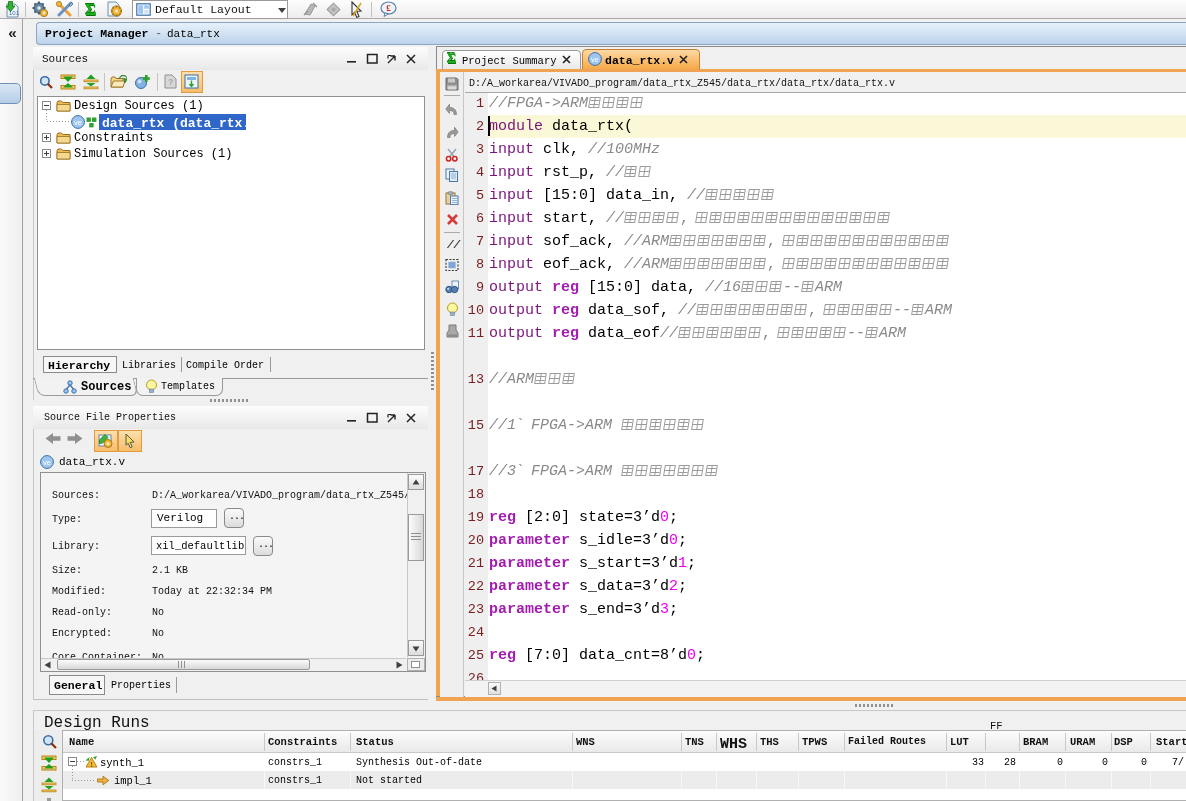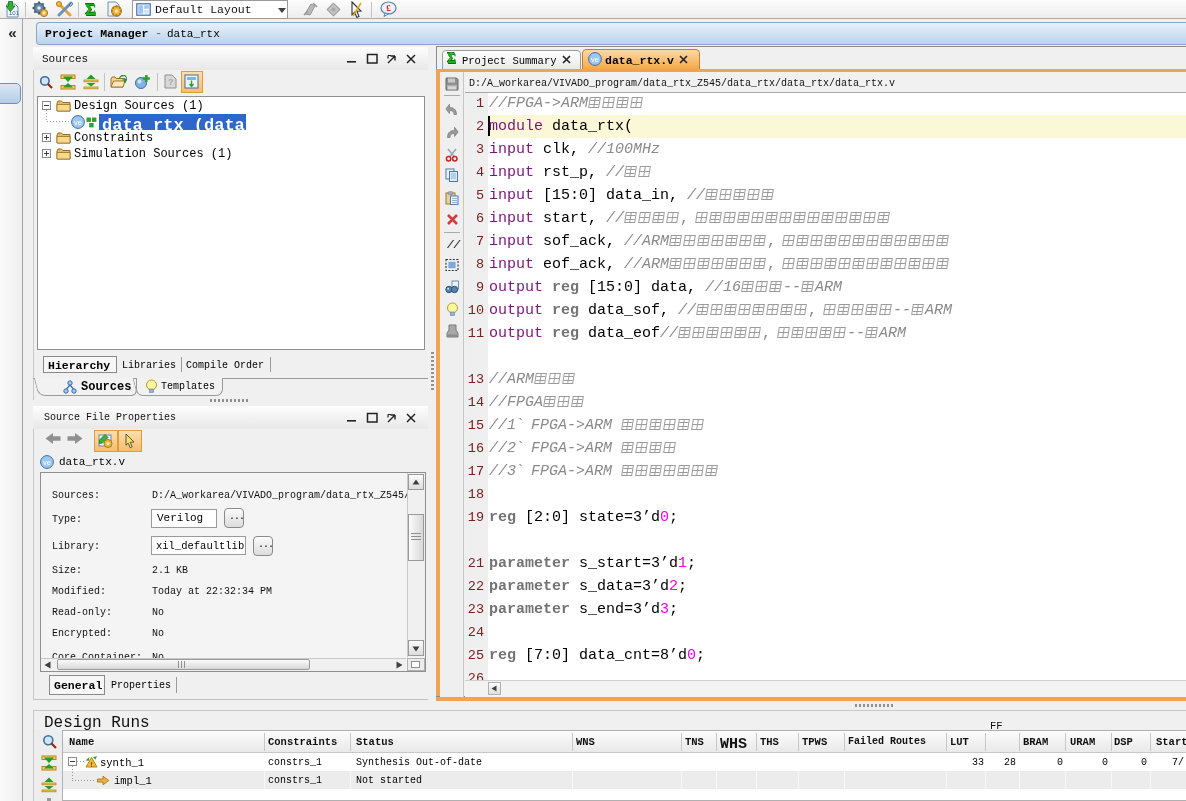--- a/index.html
+++ b/index.html
@@ -172,7 +172,7 @@
     <rect x="3.2" y="6" width="4.4" height="4.4" fill="#2da02d"></rect>
   </svg>
 <div class="abs" style="left:99px;top:114px;width:147px;height:16px;background:#2e66c9"></div>
-<span class="abs" style="left:102px;top:116px;color:#fff;font-weight:bold;font-size:17px">data_rtx (data_rtx.v)</span>
+<span class="abs" style="left:102px;top:116px;color:#fff;font-weight:bold;font-size:13px">data_rtx (data_rtx.v)</span>
 <svg style="position:absolute;left:42px;top:133px" width="9" height="9" viewBox="0 0 9 9">
     <rect x="0.5" y="0.5" width="8" height="8" fill="#ffffff" stroke="#8a8a8a"></rect>
     <rect x="2" y="4" width="5" height="1" fill="#404040"></rect>

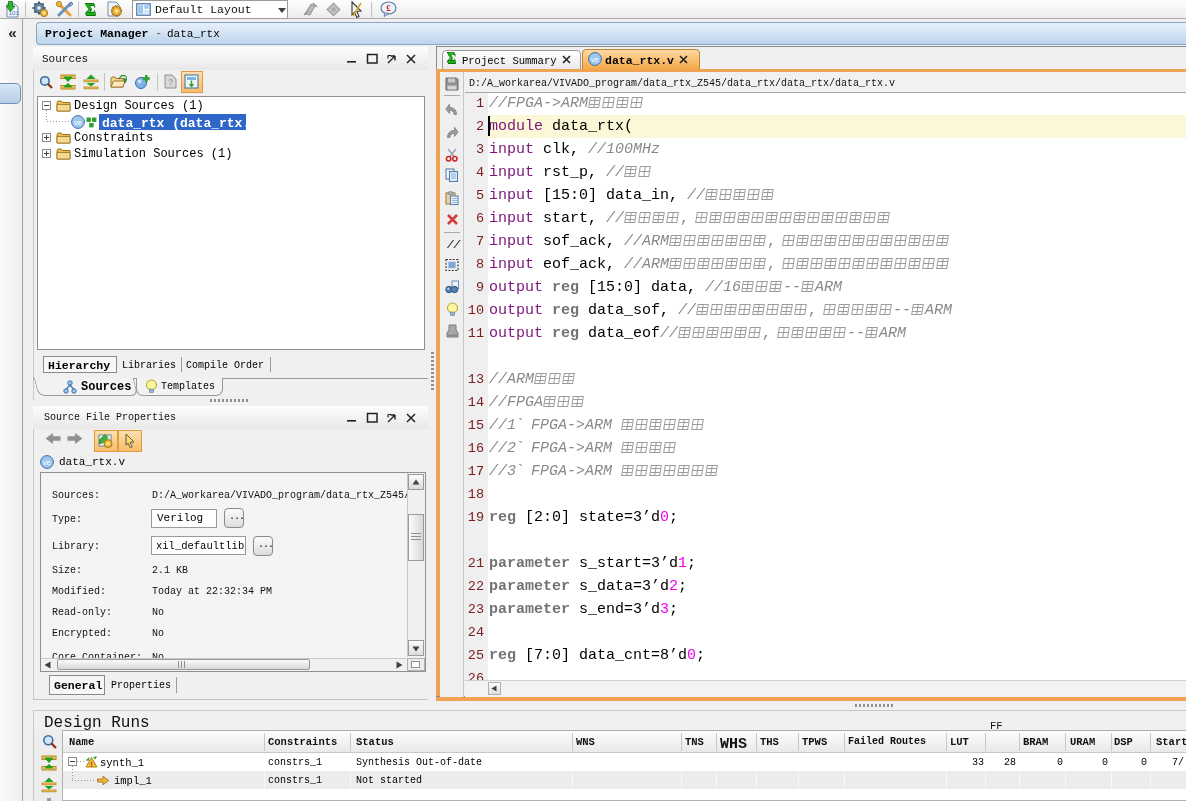--- a/index.html
+++ b/index.html
@@ -20,7 +20,7 @@
 .ln .no { position:absolute; left:-24px; width:20px; text-align:right; font-size:13.5px; color:#7b2020; }
 .ln .ct { padding-left:1px; }
 .kw { color:#7b137b; }
-.kw2 { color:#737373; font-weight:bold; }
+.kw2 { color:#a21caf; font-weight:bold; }
 .nm { color:#ee00ee; }
 .cm { color:#8a8a8a; font-style:italic; }
 .t10 { font-size:10px; }

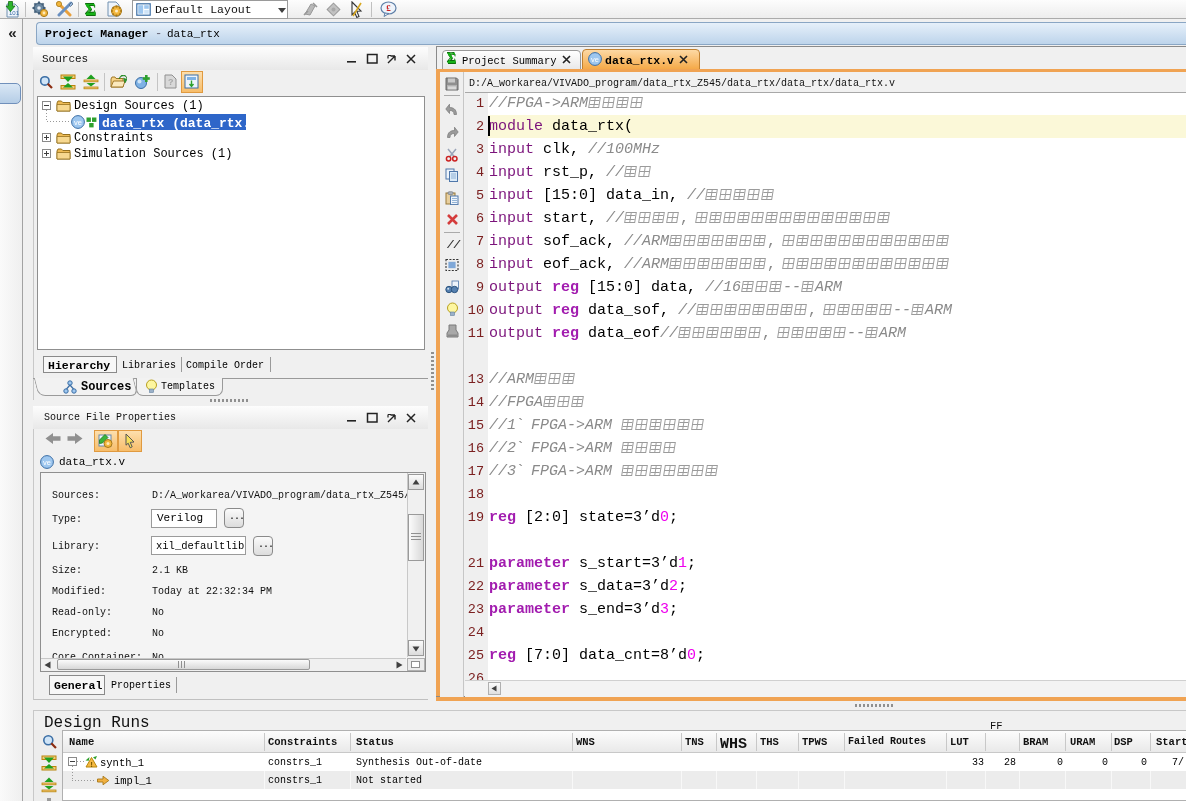--- a/index.html
+++ b/index.html
@@ -401,7 +401,6 @@
 <div class="ln" style="top:299px"><span class="no">10</span><span class="ct"><span class="kw">output</span> <span class="kw2">reg</span> data_sof, <span class="cm">//<i class="c2"></i><i class="c1"></i><i class="c2"></i><i class="c1"></i><i class="c2"></i><i class="c1"></i><i class="c2"></i><i class="c1"></i><i class="cp">,</i><i class="c1"></i><i class="c2"></i><i class="c1"></i><i class="c2"></i><i class="c1"></i>--<i class="c2"></i>ARM</span></span></div>
 <div class="ln" style="top:322px"><span class="no">11</span><span class="ct"><span class="kw">output</span> <span class="kw2">reg</span> data_eof<span class="cm">//<i class="c2"></i><i class="c1"></i><i class="c2"></i><i class="c1"></i><i class="c2"></i><i class="c1"></i><i class="cp">,</i><i class="c1"></i><i class="c2"></i><i class="c1"></i><i class="c2"></i><i class="c1"></i>--<i class="c2"></i>ARM</span></span></div>
 <div class="ln" style="top:368px"><span class="no">13</span><span class="ct"><span class="cm">//ARM<i class="c2"></i><i class="c1"></i><i class="c2"></i></span></span></div>
-<div class="ln" style="top:391px"><span class="no">14</span><span class="ct"><span class="cm">//FPGA<i class="c2"></i><i class="c1"></i><i class="c2"></i></span></span></div>
 <div class="ln" style="top:414px"><span class="no">15</span><span class="ct"><span class="cm">//1<i class="cp dn">`</i>FPGA-&gt;ARM <i class="c2"></i><i class="c1"></i><i class="c2"></i><i class="c1"></i><i class="c2"></i><i class="c1"></i></span></span></div>
 <div class="ln" style="top:437px"><span class="no">16</span><span class="ct"><span class="cm">//2<i class="cp dn">`</i>FPGA-&gt;ARM <i class="c2"></i><i class="c1"></i><i class="c2"></i><i class="c1"></i></span></span></div>
 <div class="ln" style="top:460px"><span class="no">17</span><span class="ct"><span class="cm">//3<i class="cp dn">`</i>FPGA-&gt;ARM <i class="c2"></i><i class="c1"></i><i class="c2"></i><i class="c1"></i><i class="c2"></i><i class="c1"></i><i class="c2"></i></span></span></div>

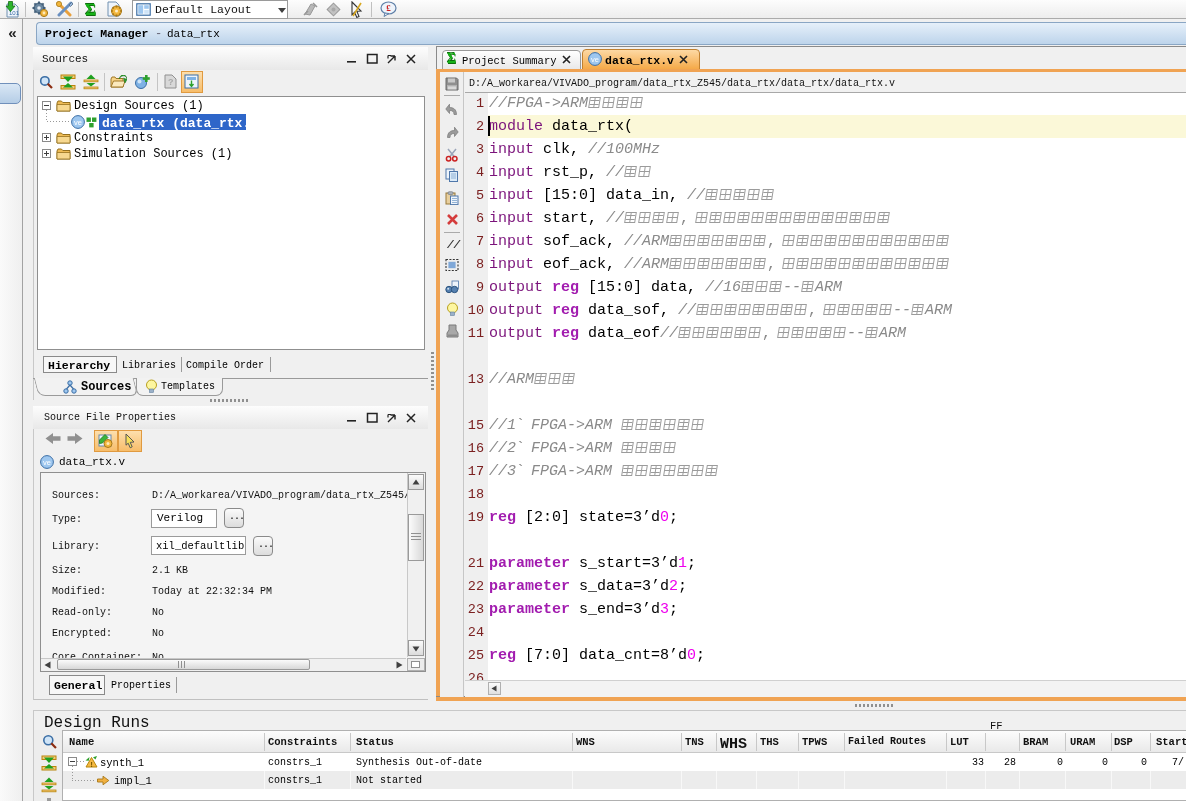--- a/index.html
+++ b/index.html
@@ -402,7 +402,6 @@
 <div class="ln" style="top:322px"><span class="no">11</span><span class="ct"><span class="kw">output</span> <span class="kw2">reg</span> data_eof<span class="cm">//<i class="c2"></i><i class="c1"></i><i class="c2"></i><i class="c1"></i><i class="c2"></i><i class="c1"></i><i class="cp">,</i><i class="c1"></i><i class="c2"></i><i class="c1"></i><i class="c2"></i><i class="c1"></i>--<i class="c2"></i>ARM</span></span></div>
 <div class="ln" style="top:368px"><span class="no">13</span><span class="ct"><span class="cm">//ARM<i class="c2"></i><i class="c1"></i><i class="c2"></i></span></span></div>
 <div class="ln" style="top:414px"><span class="no">15</span><span class="ct"><span class="cm">//1<i class="cp dn">`</i>FPGA-&gt;ARM <i class="c2"></i><i class="c1"></i><i class="c2"></i><i class="c1"></i><i class="c2"></i><i class="c1"></i></span></span></div>
-<div class="ln" style="top:437px"><span class="no">16</span><span class="ct"><span class="cm">//2<i class="cp dn">`</i>FPGA-&gt;ARM <i class="c2"></i><i class="c1"></i><i class="c2"></i><i class="c1"></i></span></span></div>
 <div class="ln" style="top:460px"><span class="no">17</span><span class="ct"><span class="cm">//3<i class="cp dn">`</i>FPGA-&gt;ARM <i class="c2"></i><i class="c1"></i><i class="c2"></i><i class="c1"></i><i class="c2"></i><i class="c1"></i><i class="c2"></i></span></span></div>
 <div class="ln" style="top:483px"><span class="no">18</span><span class="ct"></span></div>
 <div class="ln" style="top:506px"><span class="no">19</span><span class="ct"><span class="kw2">reg</span> [2:0] state=3’d<span class="nm">0</span>;</span></div>

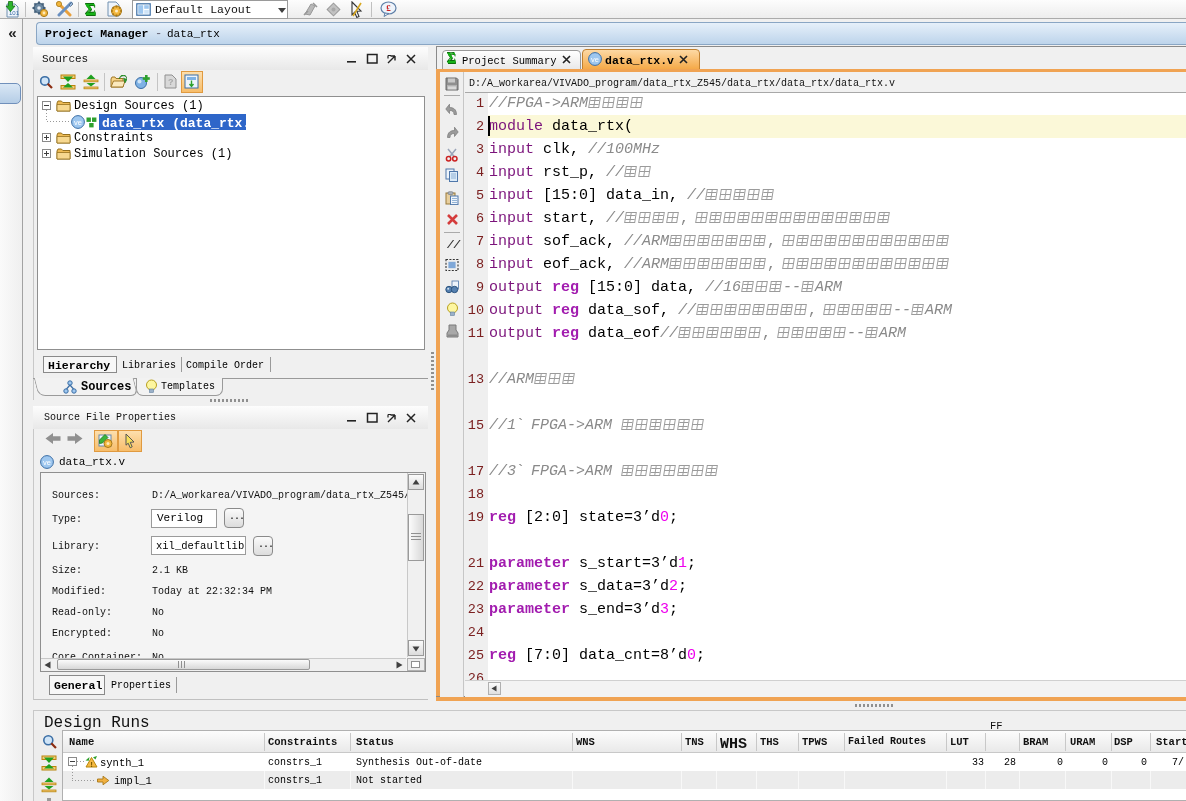--- a/index.html
+++ b/index.html
@@ -405,6 +405,7 @@
 <div class="ln" style="top:460px"><span class="no">17</span><span class="ct"><span class="cm">//3<i class="cp dn">`</i>FPGA-&gt;ARM <i class="c2"></i><i class="c1"></i><i class="c2"></i><i class="c1"></i><i class="c2"></i><i class="c1"></i><i class="c2"></i></span></span></div>
 <div class="ln" style="top:483px"><span class="no">18</span><span class="ct"></span></div>
 <div class="ln" style="top:506px"><span class="no">19</span><span class="ct"><span class="kw2">reg</span> [2:0] state=3’d<span class="nm">0</span>;</span></div>
+<div class="ln" style="top:529px"><span class="no">20</span><span class="ct"><span class="kw2">parameter</span> s_idle=3’d<span class="nm">0</span>;</span></div>
 <div class="ln" style="top:552px"><span class="no">21</span><span class="ct"><span class="kw2">parameter</span> s_start=3’d<span class="nm">1</span>;</span></div>
 <div class="ln" style="top:575px"><span class="no">22</span><span class="ct"><span class="kw2">parameter</span> s_data=3’d<span class="nm">2</span>;</span></div>
 <div class="ln" style="top:598px"><span class="no">23</span><span class="ct"><span class="kw2">parameter</span> s_end=3’d<span class="nm">3</span>;</span></div>

